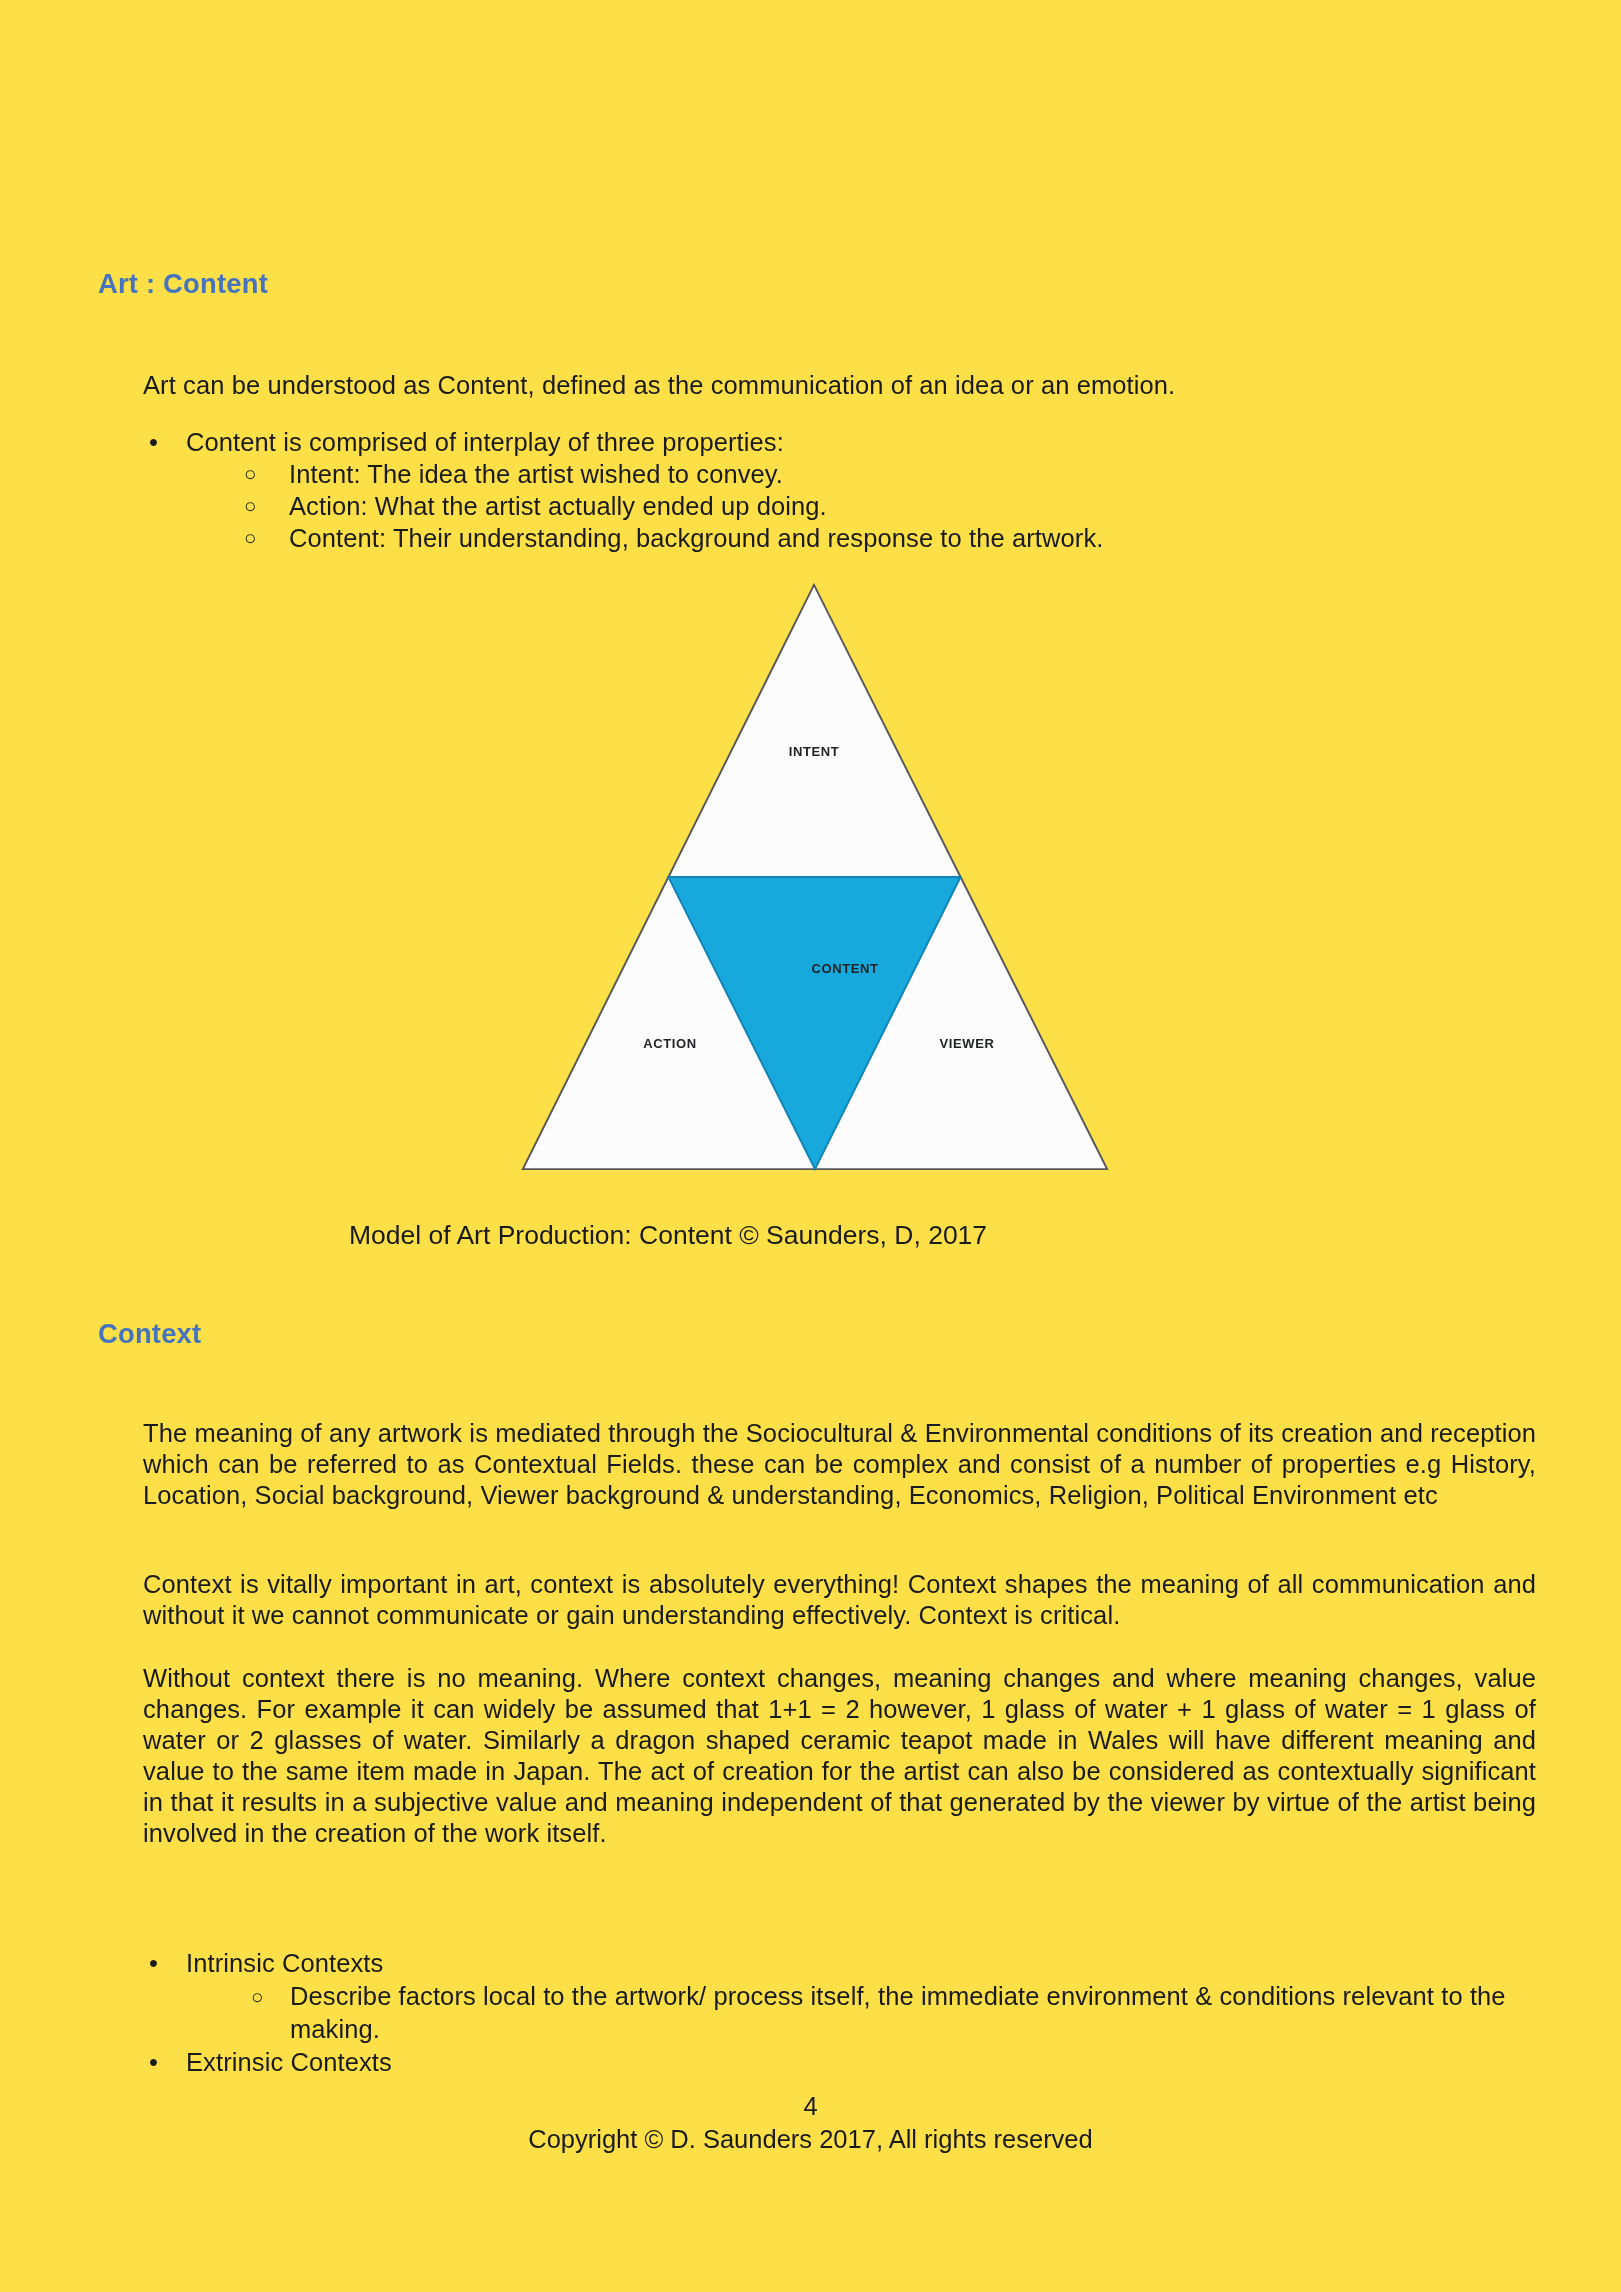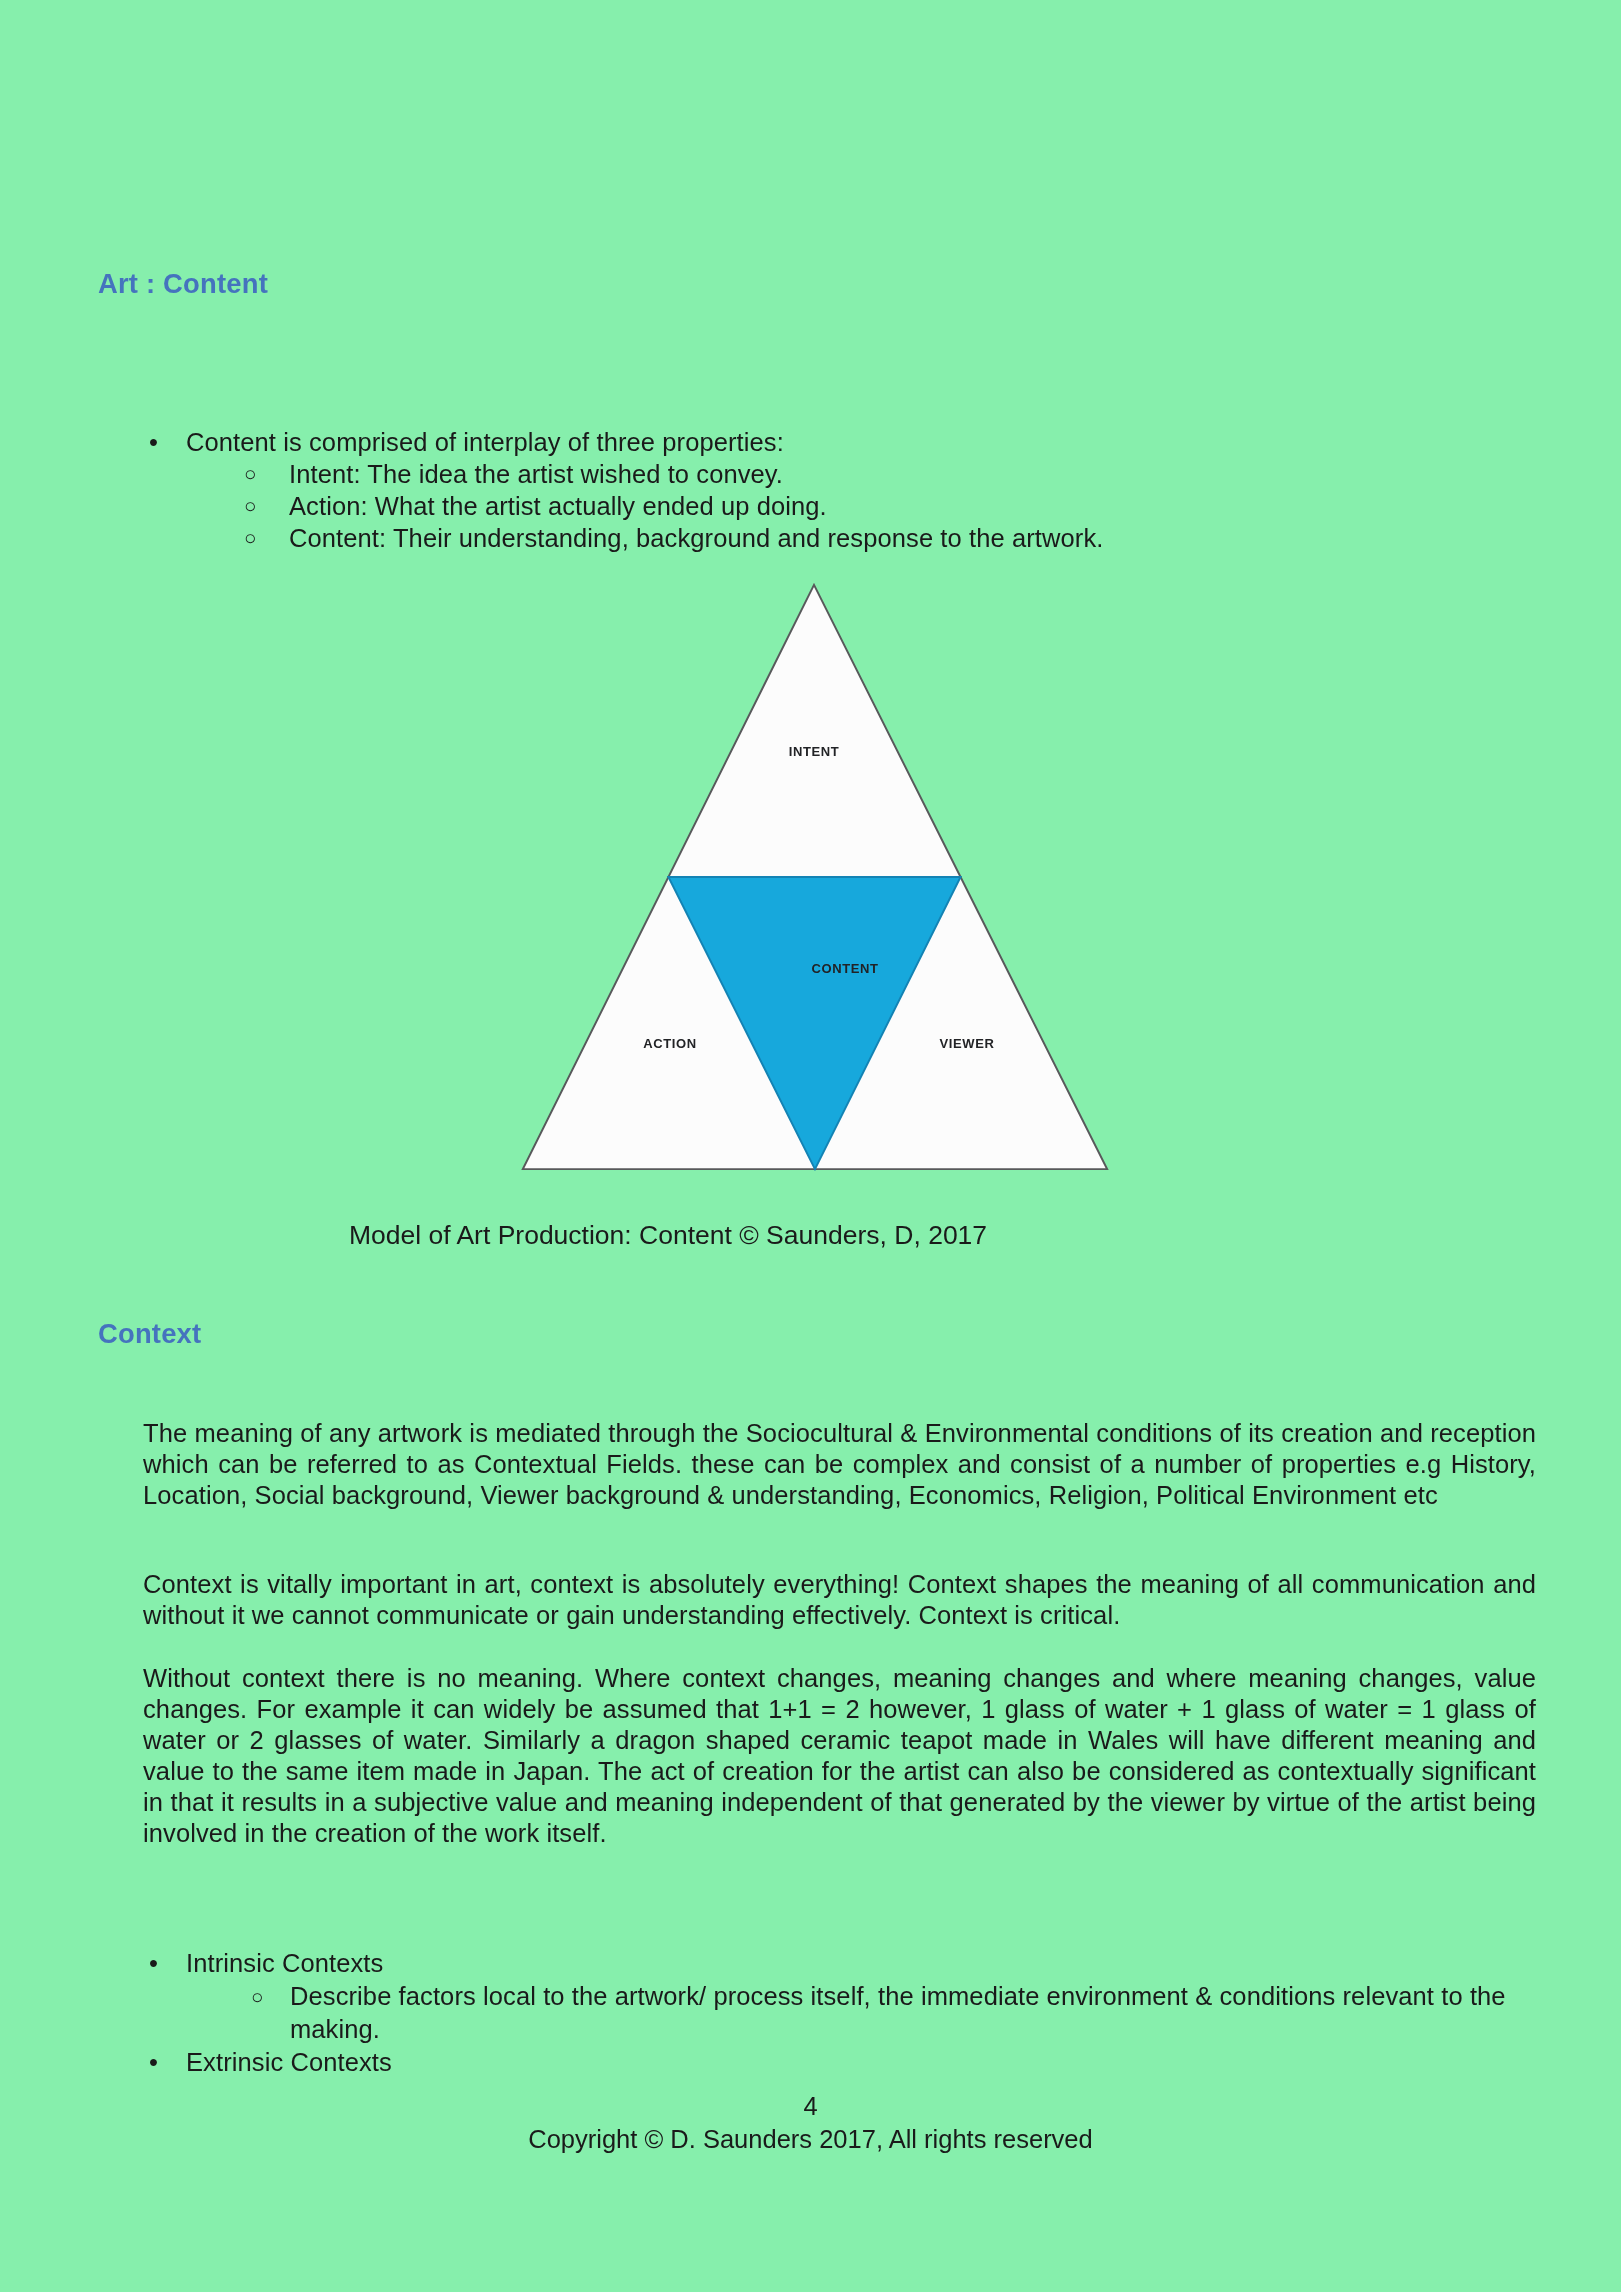--- a/index.html
+++ b/index.html
@@ -8,7 +8,7 @@
     width: 1621px;
     height: 2293px;
     margin: 0 auto;
-    background: #86efac;
+    background: #fde047;
     font-family: "Liberation Sans", "DejaVu Sans", sans-serif;
     color: #1a1a1a;
     overflow: hidden;

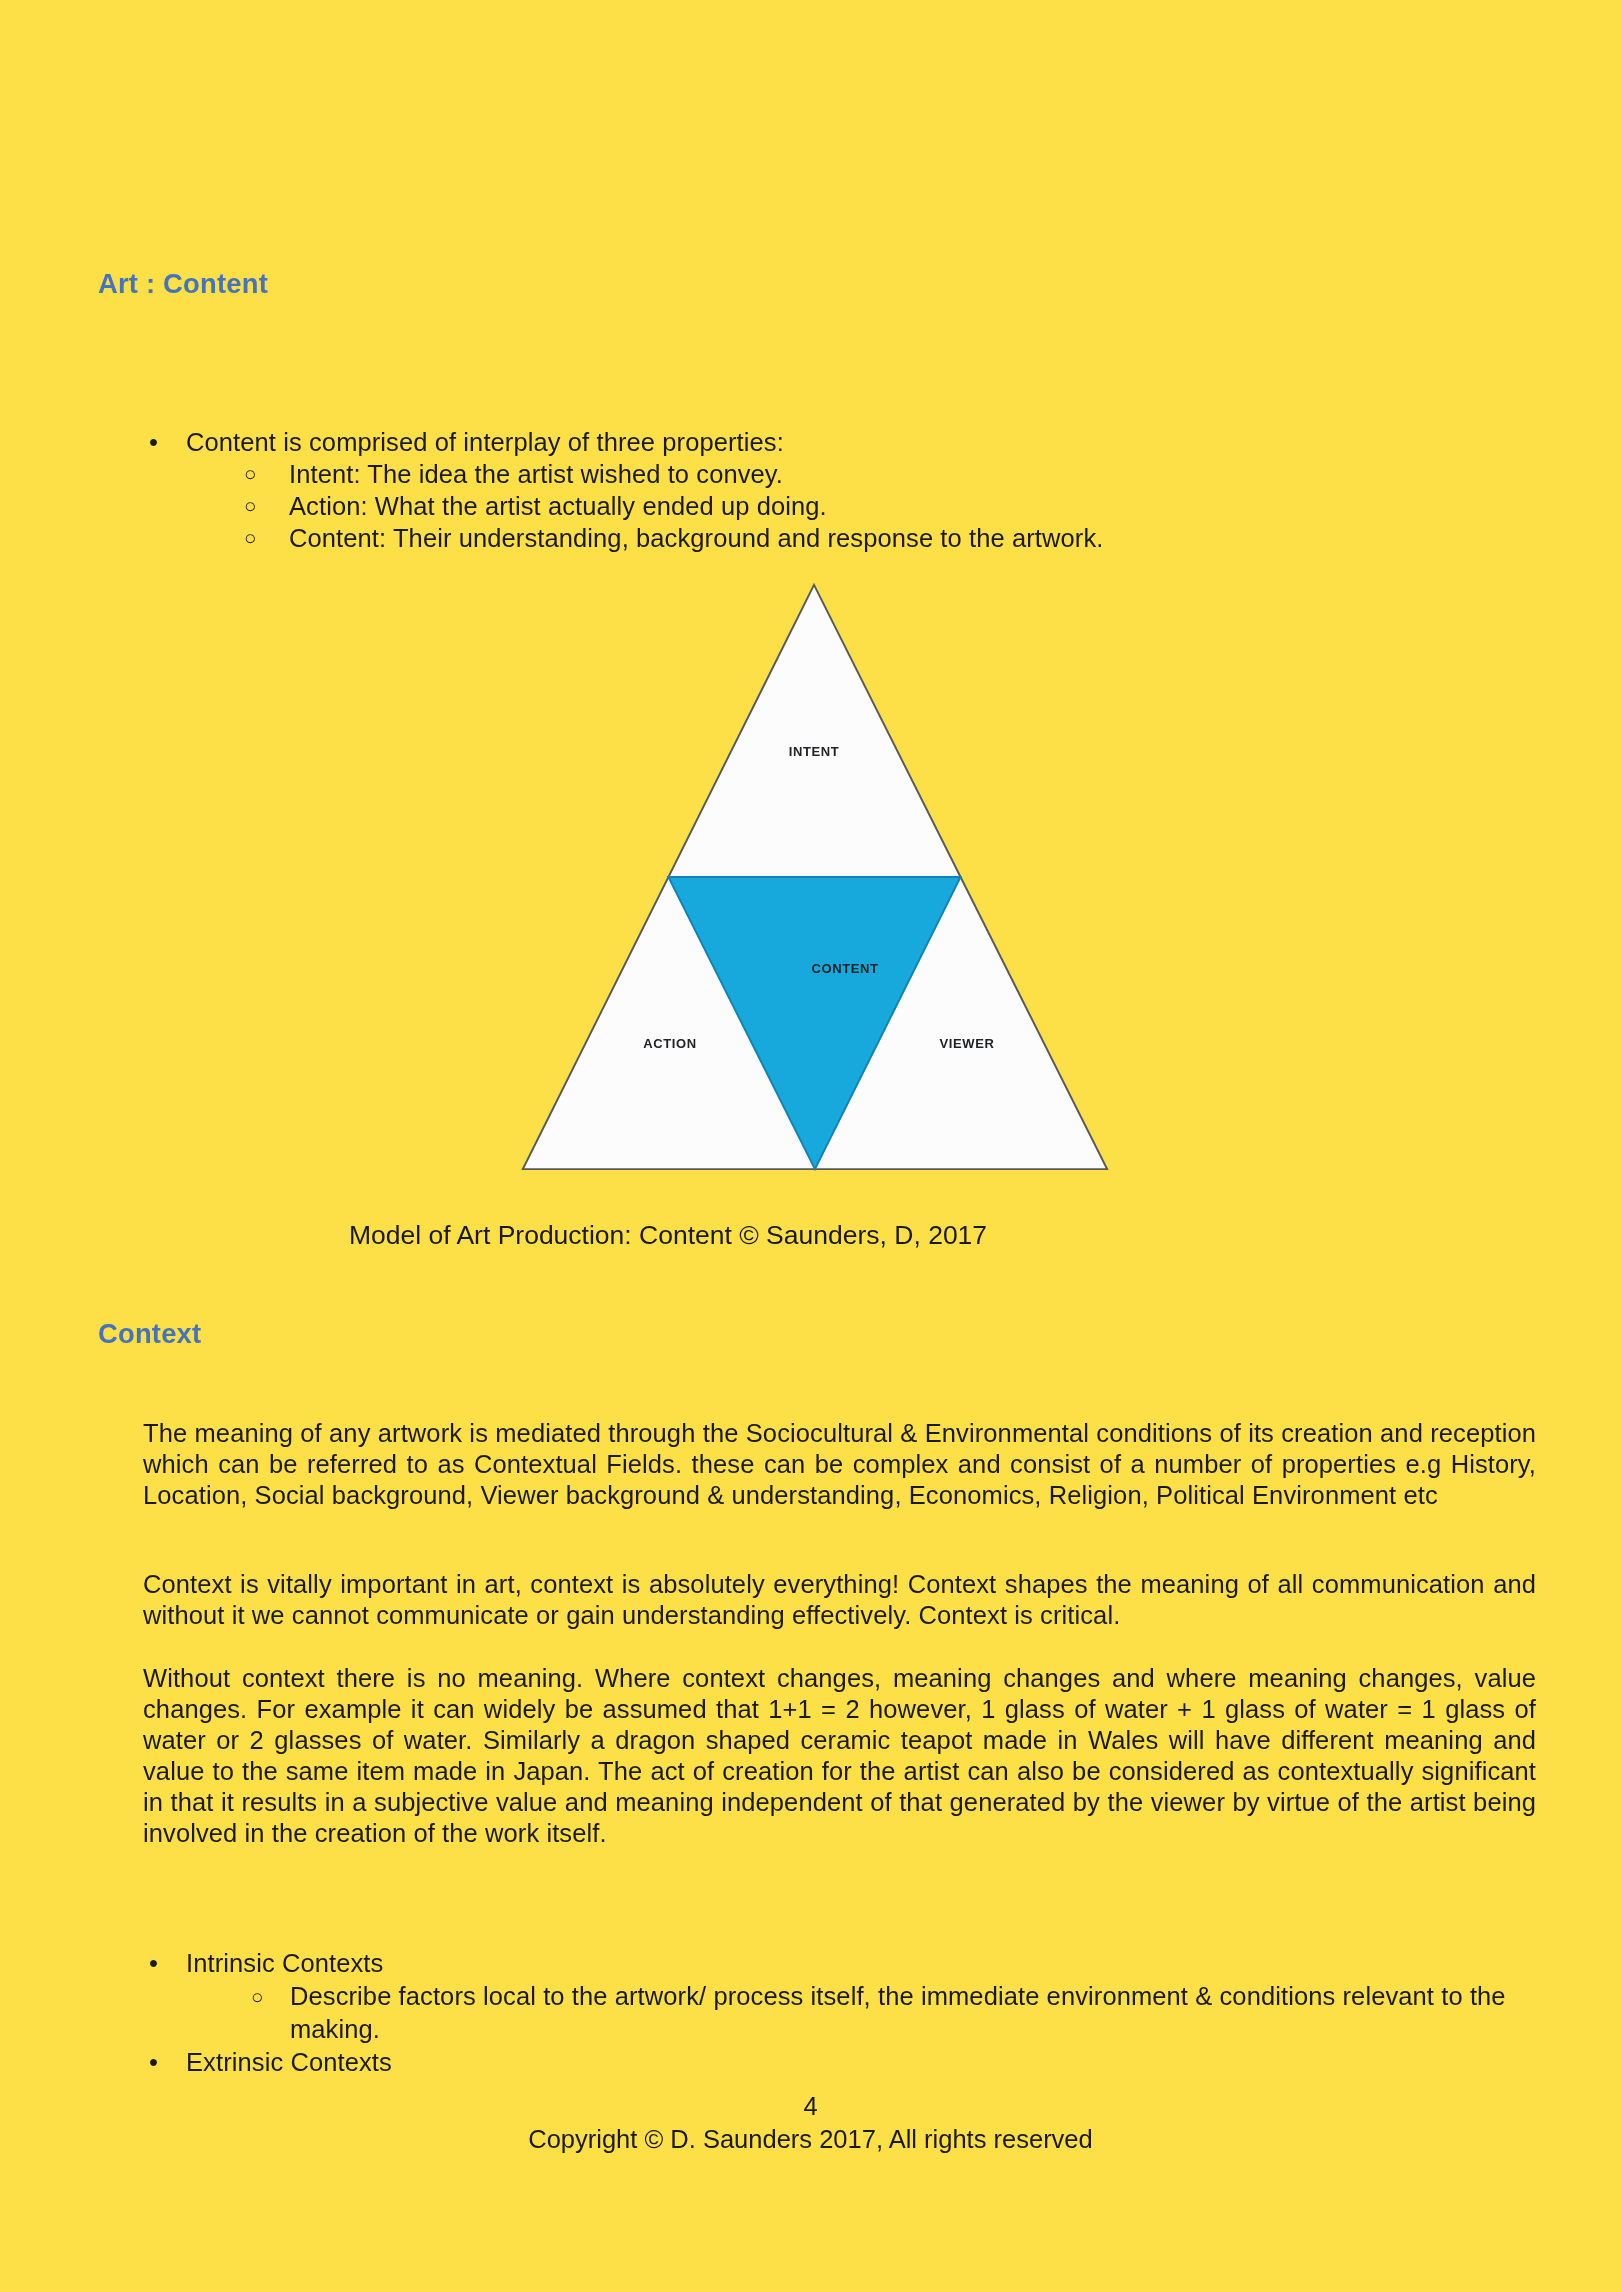--- a/index.html
+++ b/index.html
@@ -78,6 +78,7 @@
 
   <div class="abs h-blue" style="left:98px; top:267px;">Art : Content</div>
 
+  <div class="abs body-text" style="left:143px; top:370px; width:1393px;">Art can be understood as Content, defined as the communication of an idea or an emotion.</div>
 
   <div class="abs list body-text" style="top:426px;">
     <div class="li l1">

